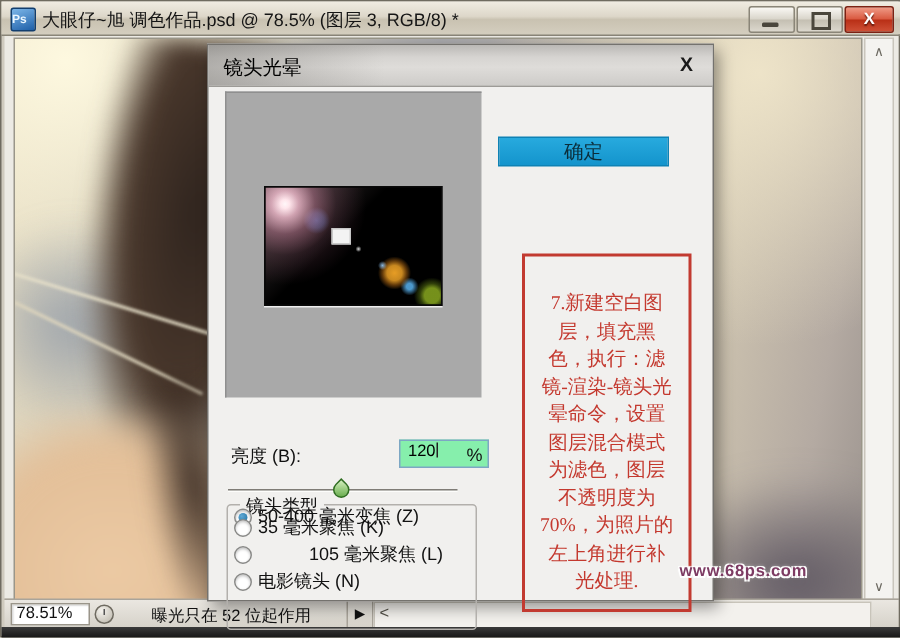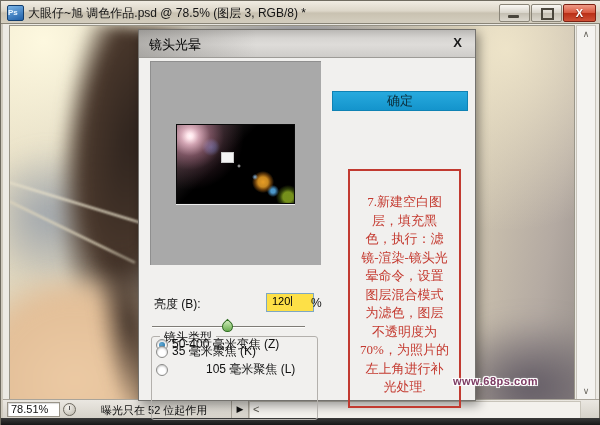--- a/index.html
+++ b/index.html
@@ -105,7 +105,7 @@
     background:radial-gradient(circle at 35% 35%, #5fa9d6, #1f6e9e); }
   .r-label { font-size:12px; color:#111; white-space:nowrap; }
 
-  .btn { position:absolute; left:193px; width:136px; height:20px; font-size:13px; text-align:center;
+  .btn { position:absolute; left:193px; width:114px; height:20px; font-size:13px; text-align:center;
     font-family:"Liberation Sans",sans-serif; cursor:pointer; padding:0; }
   .btn.ok { top:34px; background:linear-gradient(180deg,#27aade,#1494cc); border:1px solid #0f82b4; color:#0b2d3a; }
   .btn.cancel { top:67px; background:linear-gradient(180deg,#ffffff,#f2f1ef); border:1px solid #bdbbb8; color:#111; }

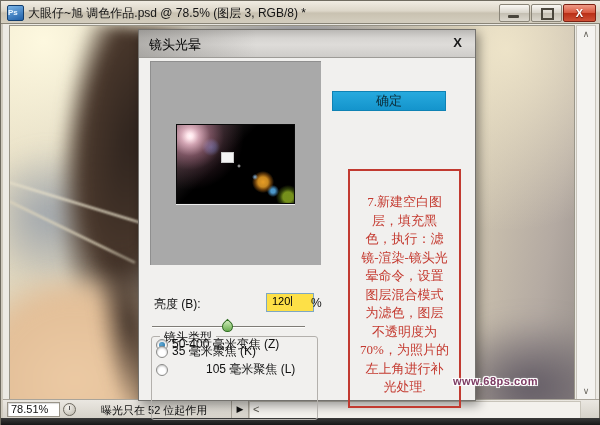--- a/index.html
+++ b/index.html
@@ -82,8 +82,8 @@
       #000; }
   .flare-handle { position:absolute; left:44px; top:27px; width:11px; height:9px; background:#f3f3f3; border:1px solid #c8c8c8; }
   .b-label { position:absolute; left:15px; top:239px; font-size:12px; color:#111; white-space:nowrap; }
-  .b-input { position:absolute; left:127px; top:236px; width:37px; height:16px; background:#fde047;
-    border:1px solid #7da7c4; font-size:11px; color:#000; padding:1px 4px 0 5px; cursor:text; }
+  .b-input { position:absolute; left:127px; top:236px; width:37px; height:16px; background:#86efac;
+    border:1px solid #7da7c4; font-size:11px; color:#000; padding:1px 16px 0 5px; cursor:text; }
   .b-caret { display:inline-block; width:1px; height:10px; background:#222; margin-left:1px; vertical-align:-1px; }
   .b-unit { position:absolute; left:172px; top:239px; font-size:12px; color:#111; }
 

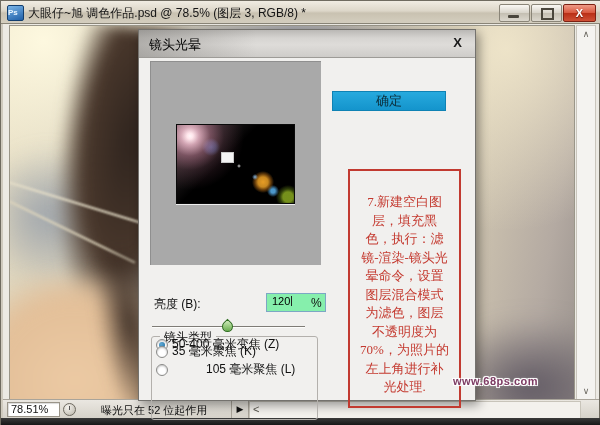--- a/index.html
+++ b/index.html
@@ -205,6 +205,10 @@
           <span class="radio"></span>
           <span class="r-label">105 毫米聚焦 (L)</span>
         </div>
+        <div class="radio-row">
+          <span class="radio"></span>
+          <span class="r-label">电影镜头 (N)</span>
+        </div>
       </div>
 
       <button class="btn ok">确定</button>

